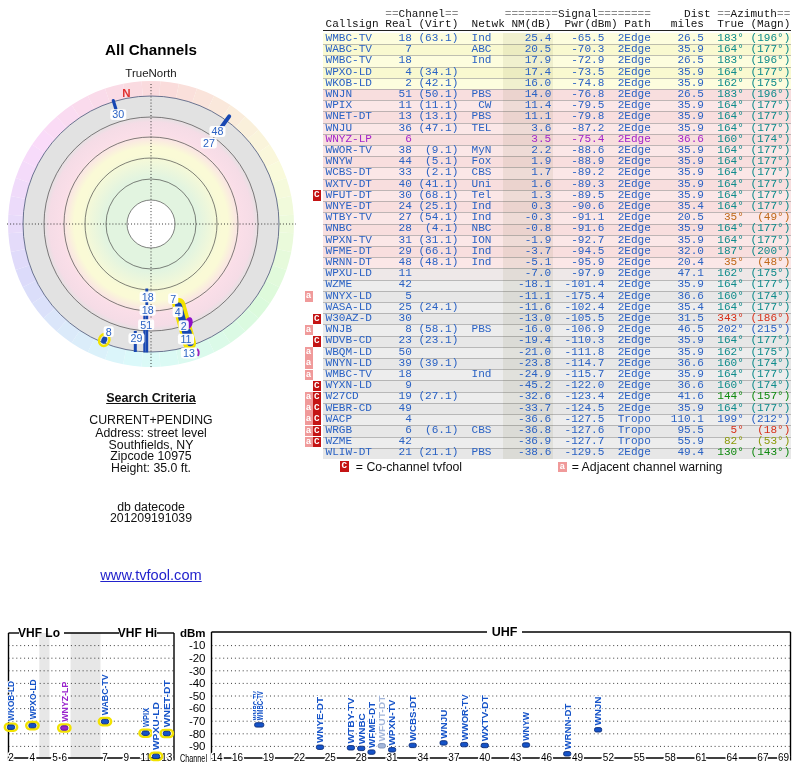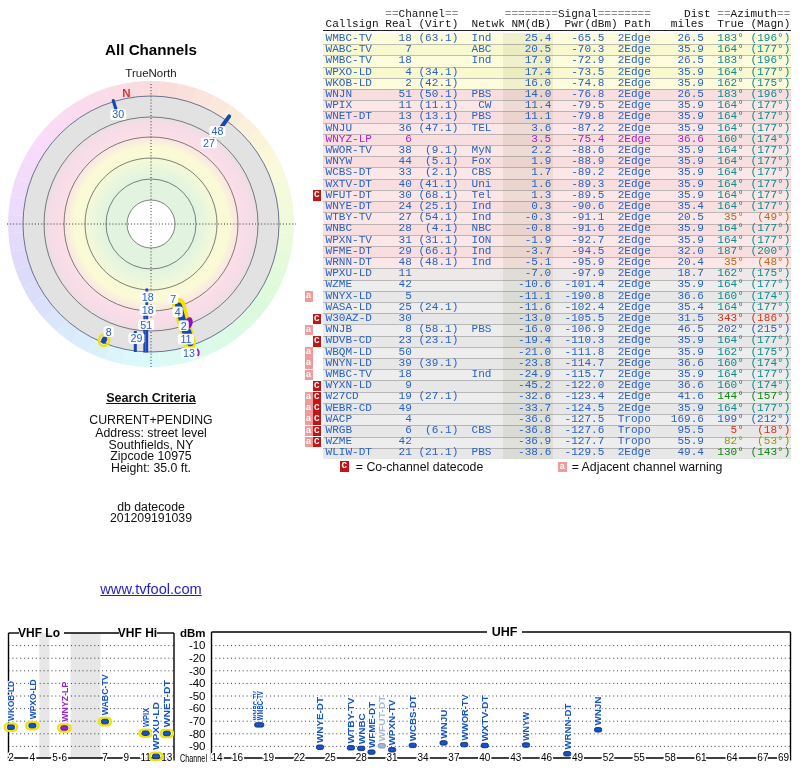--- a/index.html
+++ b/index.html
@@ -205,7 +205,7 @@
 <span style="color:#2a62c4">WPXN-TV</span>    <span style="color:#2a62c4">31</span> <span style="color:#2a62c4">(31.1)</span>  <span style="color:#2a62c4">ION</span>     <span style="color:#2a62c4">-1.9</span>   <span style="color:#2a62c4">-92.7</span>  <span style="color:#2a62c4">2Edge</span>    <span style="color:#2a62c4">35.9</span>  <span style="color:#0e8b8b">164°</span> <span style="color:#0e8b8b">(177°)</span>
 <span style="color:#2a62c4">WFME-DT</span>    <span style="color:#2a62c4">29</span> <span style="color:#2a62c4">(66.1)</span>  <span style="color:#2a62c4">Ind</span>     <span style="color:#2a62c4">-3.7</span>   <span style="color:#2a62c4">-94.5</span>  <span style="color:#2a62c4">2Edge</span>    <span style="color:#2a62c4">32.0</span>  <span style="color:#0e8b8b">187°</span> <span style="color:#0e8b8b">(200°)</span>
 <span style="color:#2a62c4">WRNN-DT</span>    <span style="color:#2a62c4">48</span> <span style="color:#2a62c4">(48.1)</span>  <span style="color:#2a62c4">Ind</span>     <span style="color:#2a62c4">-5.1</span>   <span style="color:#2a62c4">-95.9</span>  <span style="color:#2a62c4">2Edge</span>    <span style="color:#2a62c4">20.4</span>   <span style="color:#c06818">35°</span>  <span style="color:#c06818">(48°)</span>
-<span style="color:#2a62c4">WPXU-LD</span>    <span style="color:#2a62c4">11</span>                 <span style="color:#2a62c4">-7.0</span>   <span style="color:#2a62c4">-97.9</span>  <span style="color:#2a62c4">2Edge</span>    <span style="color:#2a62c4">18.7</span>  <span style="color:#0e8b8b">162°</span> <span style="color:#0e8b8b">(175°)</span>
+<span style="color:#2a62c4">WPXU-LD</span>    <span style="color:#2a62c4">11</span>                 <span style="color:#2a62c4">-7.0</span>   <span style="color:#2a62c4">-97.9</span>  <span style="color:#2a62c4">2Edge</span>    <span style="color:#2a62c4">47.1</span>  <span style="color:#0e8b8b">162°</span> <span style="color:#0e8b8b">(175°)</span>
 <span style="color:#2a62c4">WZME</span>       <span style="color:#2a62c4">42</span>                <span style="color:#2a62c4">-10.6</span>  <span style="color:#2a62c4">-101.4</span>  <span style="color:#2a62c4">2Edge</span>    <span style="color:#2a62c4">35.9</span>  <span style="color:#0e8b8b">164°</span> <span style="color:#0e8b8b">(177°)</span>
 <span style="color:#2a62c4">WNYX-LD</span>     <span style="color:#2a62c4">5</span>                <span style="color:#2a62c4">-11.1</span>  <span style="color:#2a62c4">-190.8</span>  <span style="color:#2a62c4">2Edge</span>    <span style="color:#2a62c4">36.6</span>  <span style="color:#0e8b8b">160°</span> <span style="color:#0e8b8b">(174°)</span>
 <span style="color:#2a62c4">WASA-LD</span>    <span style="color:#2a62c4">25</span> <span style="color:#2a62c4">(24.1)</span>         <span style="color:#2a62c4">-11.6</span>  <span style="color:#2a62c4">-102.4</span>  <span style="color:#2a62c4">2Edge</span>    <span style="color:#2a62c4">35.4</span>  <span style="color:#0e8b8b">164°</span> <span style="color:#0e8b8b">(177°)</span>

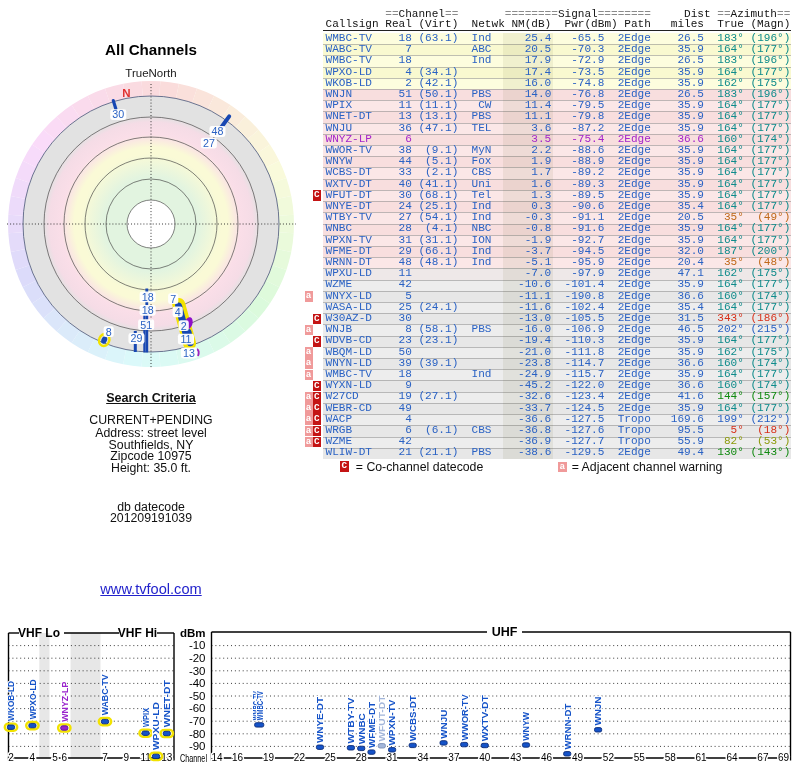--- a/index.html
+++ b/index.html
@@ -206,7 +206,7 @@
 <span style="color:#2a62c4">WFME-DT</span>    <span style="color:#2a62c4">29</span> <span style="color:#2a62c4">(66.1)</span>  <span style="color:#2a62c4">Ind</span>     <span style="color:#2a62c4">-3.7</span>   <span style="color:#2a62c4">-94.5</span>  <span style="color:#2a62c4">2Edge</span>    <span style="color:#2a62c4">32.0</span>  <span style="color:#0e8b8b">187°</span> <span style="color:#0e8b8b">(200°)</span>
 <span style="color:#2a62c4">WRNN-DT</span>    <span style="color:#2a62c4">48</span> <span style="color:#2a62c4">(48.1)</span>  <span style="color:#2a62c4">Ind</span>     <span style="color:#2a62c4">-5.1</span>   <span style="color:#2a62c4">-95.9</span>  <span style="color:#2a62c4">2Edge</span>    <span style="color:#2a62c4">20.4</span>   <span style="color:#c06818">35°</span>  <span style="color:#c06818">(48°)</span>
 <span style="color:#2a62c4">WPXU-LD</span>    <span style="color:#2a62c4">11</span>                 <span style="color:#2a62c4">-7.0</span>   <span style="color:#2a62c4">-97.9</span>  <span style="color:#2a62c4">2Edge</span>    <span style="color:#2a62c4">47.1</span>  <span style="color:#0e8b8b">162°</span> <span style="color:#0e8b8b">(175°)</span>
-<span style="color:#2a62c4">WZME</span>       <span style="color:#2a62c4">42</span>                <span style="color:#2a62c4">-10.6</span>  <span style="color:#2a62c4">-101.4</span>  <span style="color:#2a62c4">2Edge</span>    <span style="color:#2a62c4">35.9</span>  <span style="color:#0e8b8b">164°</span> <span style="color:#0e8b8b">(177°)</span>
+<span style="color:#2a62c4">WZME</span>       <span style="color:#2a62c4">42</span>                <span style="color:#2a62c4">-18.1</span>  <span style="color:#2a62c4">-101.4</span>  <span style="color:#2a62c4">2Edge</span>    <span style="color:#2a62c4">35.9</span>  <span style="color:#0e8b8b">164°</span> <span style="color:#0e8b8b">(177°)</span>
 <span style="color:#2a62c4">WNYX-LD</span>     <span style="color:#2a62c4">5</span>                <span style="color:#2a62c4">-11.1</span>  <span style="color:#2a62c4">-190.8</span>  <span style="color:#2a62c4">2Edge</span>    <span style="color:#2a62c4">36.6</span>  <span style="color:#0e8b8b">160°</span> <span style="color:#0e8b8b">(174°)</span>
 <span style="color:#2a62c4">WASA-LD</span>    <span style="color:#2a62c4">25</span> <span style="color:#2a62c4">(24.1)</span>         <span style="color:#2a62c4">-11.6</span>  <span style="color:#2a62c4">-102.4</span>  <span style="color:#2a62c4">2Edge</span>    <span style="color:#2a62c4">35.4</span>  <span style="color:#0e8b8b">164°</span> <span style="color:#0e8b8b">(177°)</span>
 <span style="color:#2a62c4">W30AZ-D</span>    <span style="color:#2a62c4">30</span>                <span style="color:#2a62c4">-13.0</span>  <span style="color:#2a62c4">-105.5</span>  <span style="color:#2a62c4">2Edge</span>    <span style="color:#2a62c4">31.5</span>  <span style="color:#d8301a">343°</span> <span style="color:#d8301a">(186°)</span>

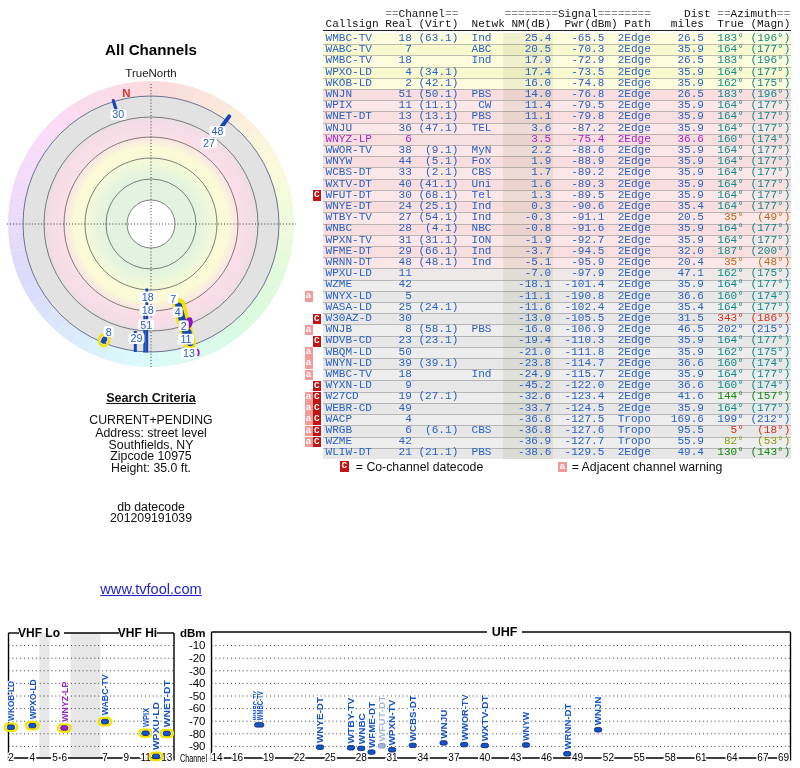--- a/index.html
+++ b/index.html
@@ -207,7 +207,7 @@
 <span style="color:#2a62c4">WRNN-DT</span>    <span style="color:#2a62c4">48</span> <span style="color:#2a62c4">(48.1)</span>  <span style="color:#2a62c4">Ind</span>     <span style="color:#2a62c4">-5.1</span>   <span style="color:#2a62c4">-95.9</span>  <span style="color:#2a62c4">2Edge</span>    <span style="color:#2a62c4">20.4</span>   <span style="color:#c06818">35°</span>  <span style="color:#c06818">(48°)</span>
 <span style="color:#2a62c4">WPXU-LD</span>    <span style="color:#2a62c4">11</span>                 <span style="color:#2a62c4">-7.0</span>   <span style="color:#2a62c4">-97.9</span>  <span style="color:#2a62c4">2Edge</span>    <span style="color:#2a62c4">47.1</span>  <span style="color:#0e8b8b">162°</span> <span style="color:#0e8b8b">(175°)</span>
 <span style="color:#2a62c4">WZME</span>       <span style="color:#2a62c4">42</span>                <span style="color:#2a62c4">-18.1</span>  <span style="color:#2a62c4">-101.4</span>  <span style="color:#2a62c4">2Edge</span>    <span style="color:#2a62c4">35.9</span>  <span style="color:#0e8b8b">164°</span> <span style="color:#0e8b8b">(177°)</span>
-<span style="color:#2a62c4">WNYX-LD</span>     <span style="color:#2a62c4">5</span>                <span style="color:#2a62c4">-11.1</span>  <span style="color:#2a62c4">-190.8</span>  <span style="color:#2a62c4">2Edge</span>    <span style="color:#2a62c4">36.6</span>  <span style="color:#0e8b8b">160°</span> <span style="color:#0e8b8b">(174°)</span>
+<span style="color:#2a62c4">WNYX-LD</span>     <span style="color:#2a62c4">5</span>                <span style="color:#2a62c4">-11.1</span>  <span style="color:#2a62c4">-175.4</span>  <span style="color:#2a62c4">2Edge</span>    <span style="color:#2a62c4">36.6</span>  <span style="color:#0e8b8b">160°</span> <span style="color:#0e8b8b">(174°)</span>
 <span style="color:#2a62c4">WASA-LD</span>    <span style="color:#2a62c4">25</span> <span style="color:#2a62c4">(24.1)</span>         <span style="color:#2a62c4">-11.6</span>  <span style="color:#2a62c4">-102.4</span>  <span style="color:#2a62c4">2Edge</span>    <span style="color:#2a62c4">35.4</span>  <span style="color:#0e8b8b">164°</span> <span style="color:#0e8b8b">(177°)</span>
 <span style="color:#2a62c4">W30AZ-D</span>    <span style="color:#2a62c4">30</span>                <span style="color:#2a62c4">-13.0</span>  <span style="color:#2a62c4">-105.5</span>  <span style="color:#2a62c4">2Edge</span>    <span style="color:#2a62c4">31.5</span>  <span style="color:#d8301a">343°</span> <span style="color:#d8301a">(186°)</span>
 <span style="color:#2a62c4">WNJB</span>        <span style="color:#2a62c4">8</span> <span style="color:#2a62c4">(58.1)</span>  <span style="color:#2a62c4">PBS</span>    <span style="color:#2a62c4">-16.0</span>  <span style="color:#2a62c4">-106.9</span>  <span style="color:#2a62c4">2Edge</span>    <span style="color:#2a62c4">46.5</span>  <span style="color:#2a62c4">202°</span> <span style="color:#2a62c4">(215°)</span>

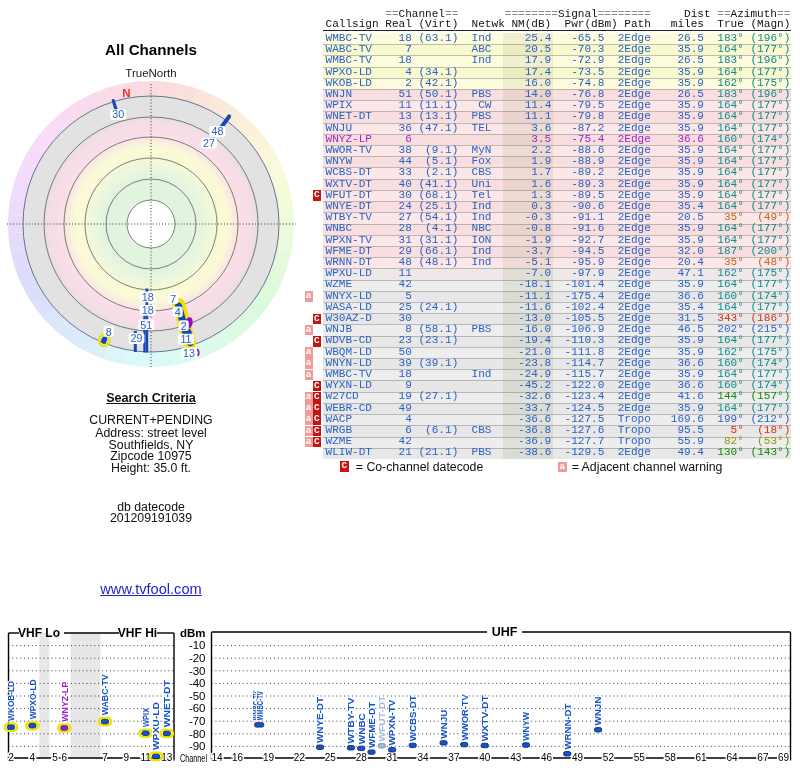--- a/index.html
+++ b/index.html
@@ -218,7 +218,7 @@
 <span style="color:#2a62c4">WYXN-LD</span>     <span style="color:#2a62c4">9</span>                <span style="color:#2a62c4">-45.2</span>  <span style="color:#2a62c4">-122.0</span>  <span style="color:#2a62c4">2Edge</span>    <span style="color:#2a62c4">36.6</span>  <span style="color:#0e8b8b">160°</span> <span style="color:#0e8b8b">(174°)</span>
 <span style="color:#2a62c4">W27CD</span>      <span style="color:#2a62c4">19</span> <span style="color:#2a62c4">(27.1)</span>         <span style="color:#2a62c4">-32.6</span>  <span style="color:#2a62c4">-123.4</span>  <span style="color:#2a62c4">2Edge</span>    <span style="color:#2a62c4">41.6</span>  <span style="color:#118a11">144°</span> <span style="color:#118a11">(157°)</span>
 <span style="color:#2a62c4">WEBR-CD</span>    <span style="color:#2a62c4">49</span>                <span style="color:#2a62c4">-33.7</span>  <span style="color:#2a62c4">-124.5</span>  <span style="color:#2a62c4">2Edge</span>    <span style="color:#2a62c4">35.9</span>  <span style="color:#0e8b8b">164°</span> <span style="color:#0e8b8b">(177°)</span>
-<span style="color:#2a62c4">WACP</span>        <span style="color:#2a62c4">4</span>                <span style="color:#2a62c4">-36.6</span>  <span style="color:#2a62c4">-127.5</span>  <span style="color:#2a62c4">Tropo</span>   <span style="color:#2a62c4">169.6</span>  <span style="color:#2a62c4">199°</span> <span style="color:#2a62c4">(212°)</span>
+<span style="color:#2a62c4">WACP</span>        <span style="color:#2a62c4">4</span>                <span style="color:#2a62c4">-36.6</span>  <span style="color:#2a62c4">-127.5</span>  <span style="color:#2a62c4">Tropo</span>   <span style="color:#2a62c4">110.1</span>  <span style="color:#2a62c4">199°</span> <span style="color:#2a62c4">(212°)</span>
 <span style="color:#2a62c4">WRGB</span>        <span style="color:#2a62c4">6</span>  <span style="color:#2a62c4">(6.1)</span>  <span style="color:#2a62c4">CBS</span>    <span style="color:#2a62c4">-36.8</span>  <span style="color:#2a62c4">-127.6</span>  <span style="color:#2a62c4">Tropo</span>    <span style="color:#2a62c4">95.5</span>    <span style="color:#d8301a">5°</span>  <span style="color:#d8301a">(18°)</span>
 <span style="color:#2a62c4">WZME</span>       <span style="color:#2a62c4">42</span>                <span style="color:#2a62c4">-36.9</span>  <span style="color:#2a62c4">-127.7</span>  <span style="color:#2a62c4">Tropo</span>    <span style="color:#2a62c4">55.9</span>   <span style="color:#8c9a0a">82°</span>  <span style="color:#8c9a0a">(53°)</span>
 <span style="color:#2a62c4">WLIW-DT</span>    <span style="color:#2a62c4">21</span> <span style="color:#2a62c4">(21.1)</span>  <span style="color:#2a62c4">PBS</span>    <span style="color:#2a62c4">-38.6</span>  <span style="color:#2a62c4">-129.5</span>  <span style="color:#2a62c4">2Edge</span>    <span style="color:#2a62c4">49.4</span>  <span style="color:#118a11">130°</span> <span style="color:#118a11">(143°)</span></pre>

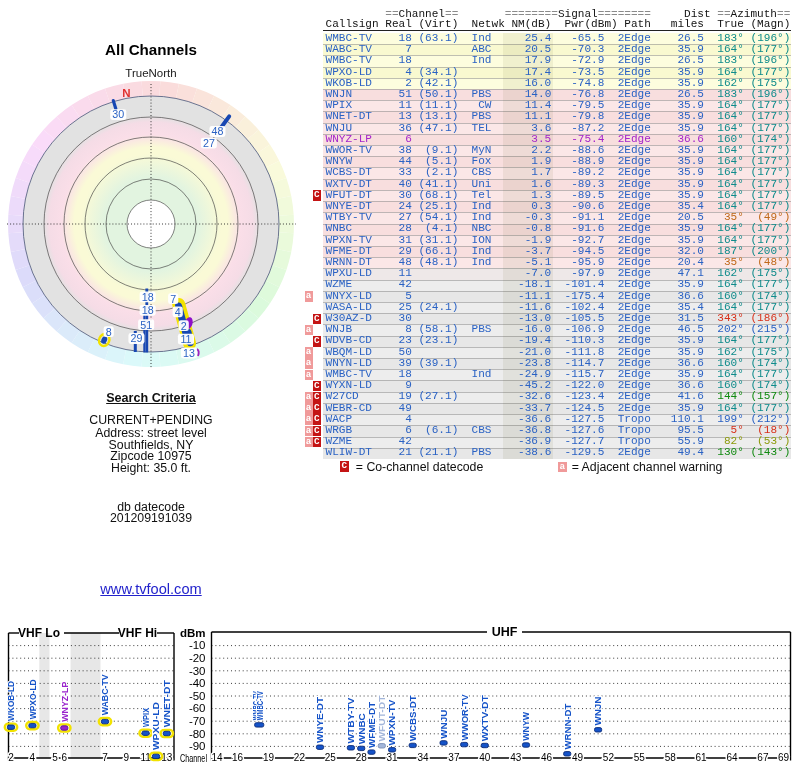--- a/index.html
+++ b/index.html
@@ -232,7 +232,7 @@
 <div class="sc" style="top:511.4px">201209191039</div>
 <div class="sc" style="top:581px;color:#2222cc;font-size:14.6px"><span style="text-decoration:underline">www.tvfool.com</span></div>
 <div class="wb" style="left:339.8px;top:461.3px;background:#c41414;height:10.4px;line-height:10.4px;width:9px">C</div>
-<div style="position:absolute;left:355.8px;top:459.9px;font-size:12.3px;color:#111">= Co-channel datecode</div>
+<div style="position:absolute;left:355.8px;top:459.9px;font-size:12.3px;color:#111">= Co-channel tvfool</div>
 <div class="wb" style="left:557.9px;top:461.6px;background:#f09a9a;height:10.4px;line-height:10.4px;width:9px">a</div>
 <div style="position:absolute;left:571.7px;top:459.9px;font-size:12.3px;color:#111">= Adjacent channel warning</div>
 <svg style="position:absolute;left:0;top:615px" width="800" height="153" viewBox="0 0 800 153" font-family="Liberation Sans, sans-serif">

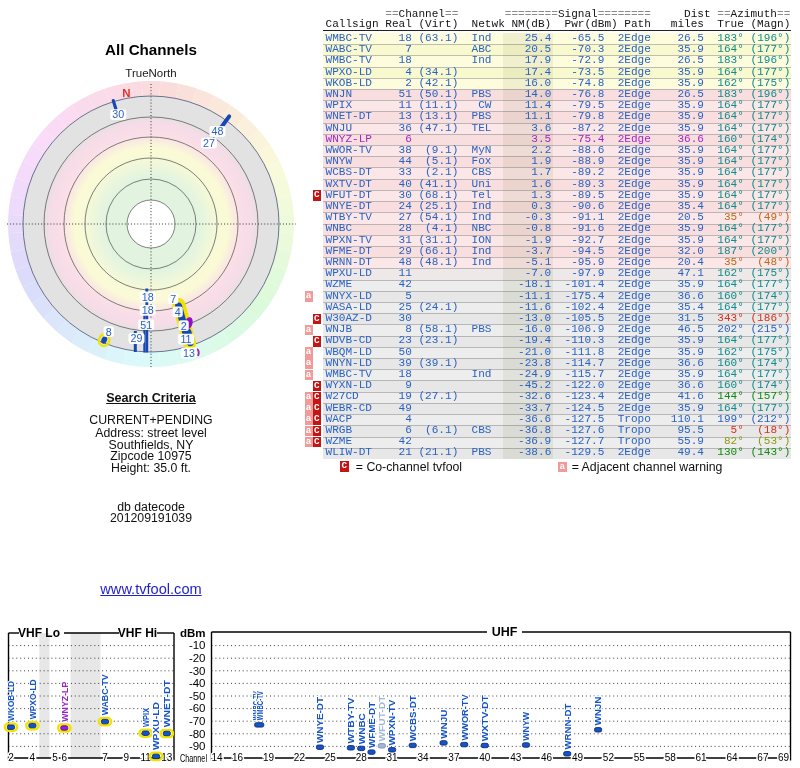--- a/index.html
+++ b/index.html
@@ -230,7 +230,7 @@
 <div class="sc" style="top:461.0px">Height: 35.0 ft.</div>
 <div class="sc" style="top:499.8px">db datecode</div>
 <div class="sc" style="top:511.4px">201209191039</div>
-<div class="sc" style="top:581px;color:#2222cc;font-size:14.6px"><span style="text-decoration:underline">www.tvfool.com</span></div>
+<div class="sc" style="top:567px;color:#2222cc;font-size:14.6px"><span style="text-decoration:underline">www.tvfool.com</span></div>
 <div class="wb" style="left:339.8px;top:461.3px;background:#c41414;height:10.4px;line-height:10.4px;width:9px">C</div>
 <div style="position:absolute;left:355.8px;top:459.9px;font-size:12.3px;color:#111">= Co-channel tvfool</div>
 <div class="wb" style="left:557.9px;top:461.6px;background:#f09a9a;height:10.4px;line-height:10.4px;width:9px">a</div>

